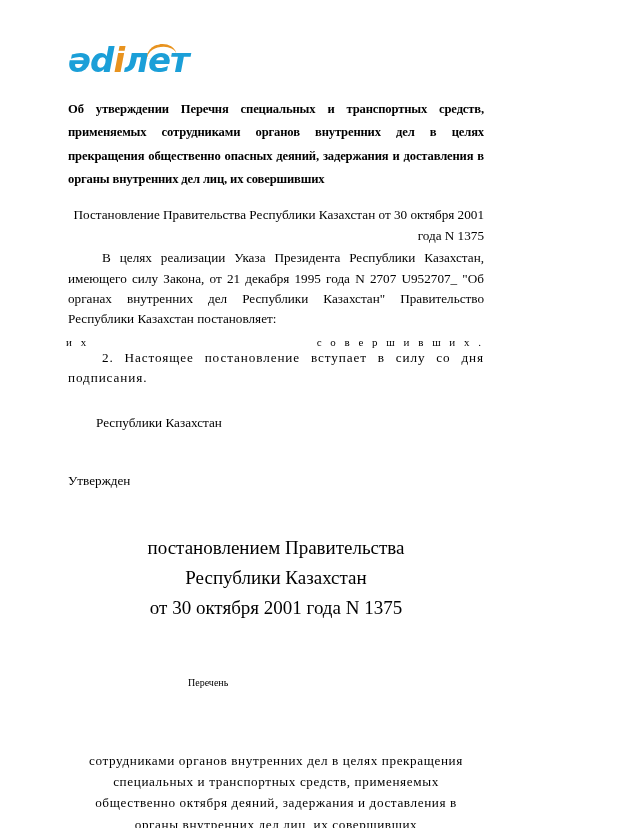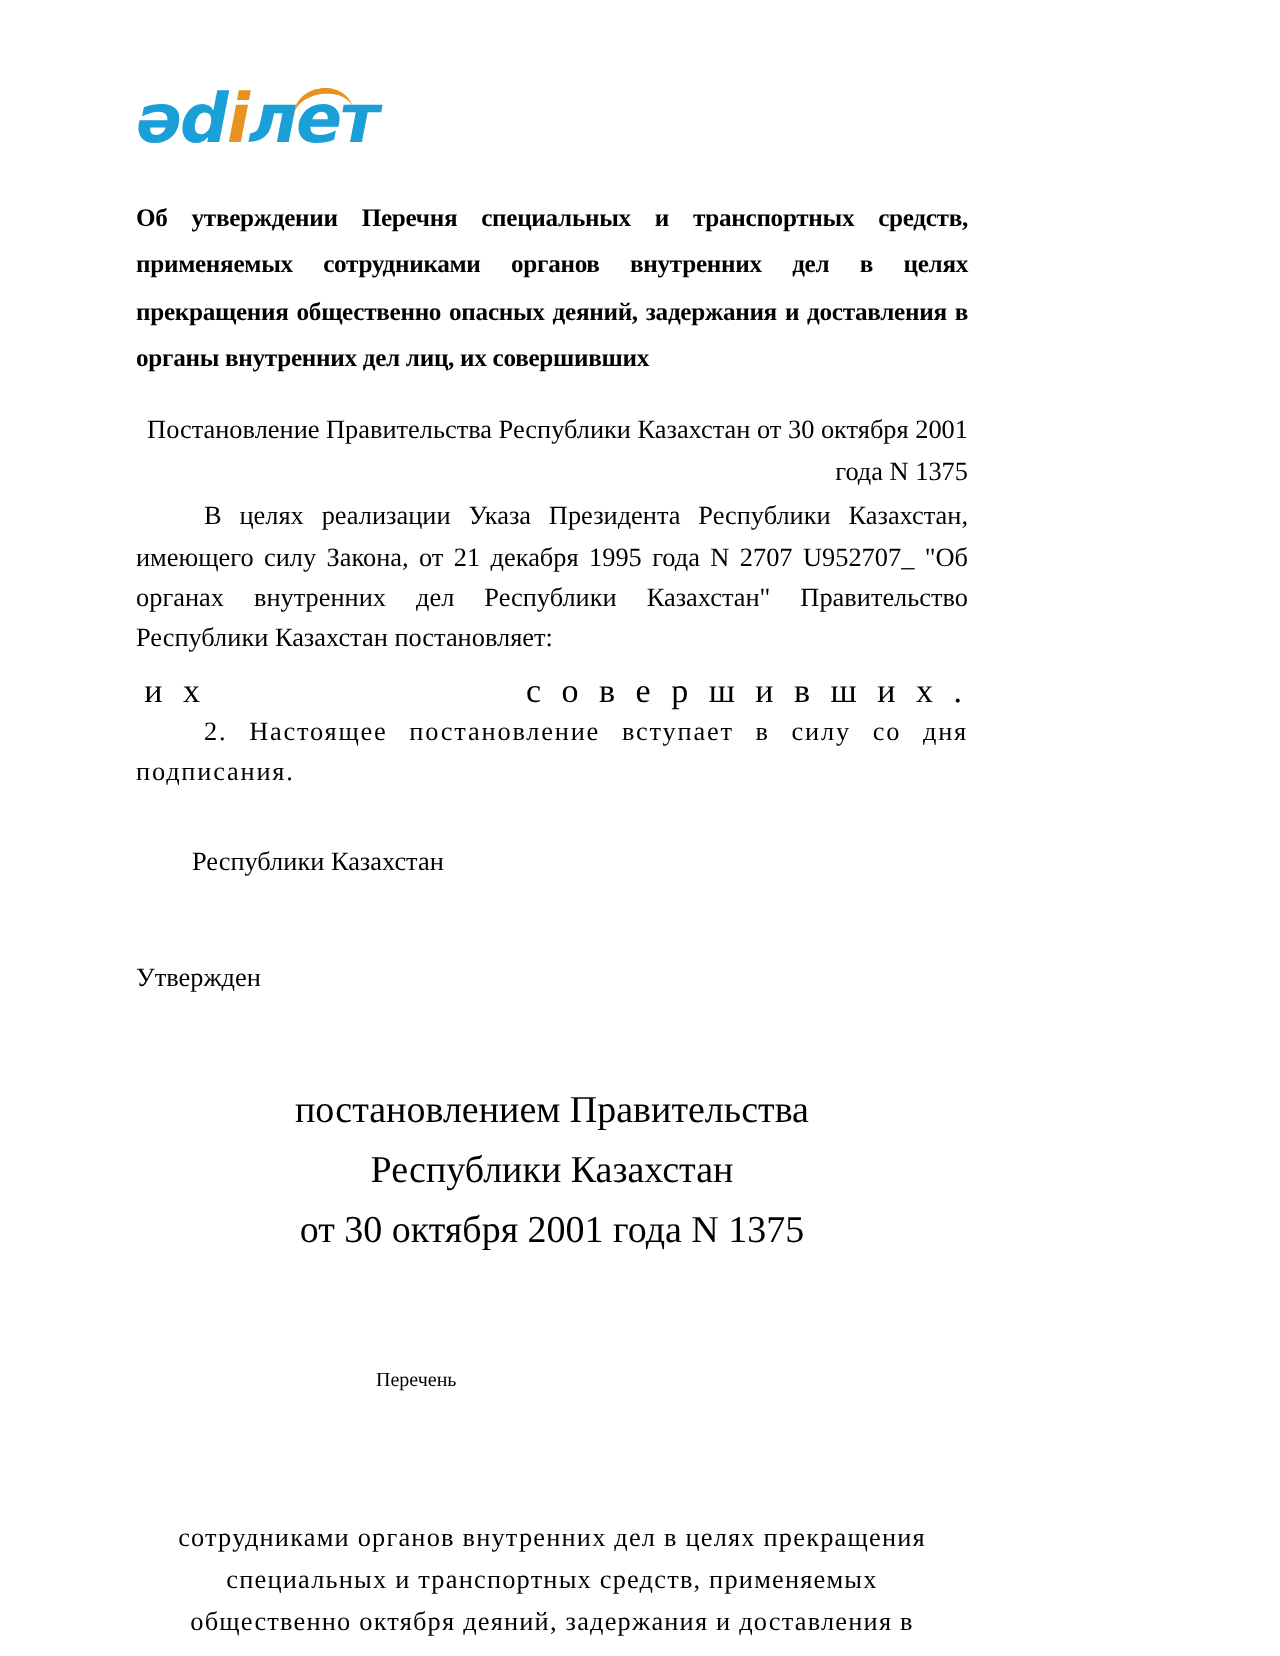--- a/index.html
+++ b/index.html
@@ -125,9 +125,9 @@
   }
   .final-row {
     margin-top: 6px;
-    font-size: 17px;
+    font-size: 11px;
     display: flex;
-    justify-content: flex-end;
+    justify-content: space-between;
   }
   .final-row .left {
     letter-spacing: 3px;

